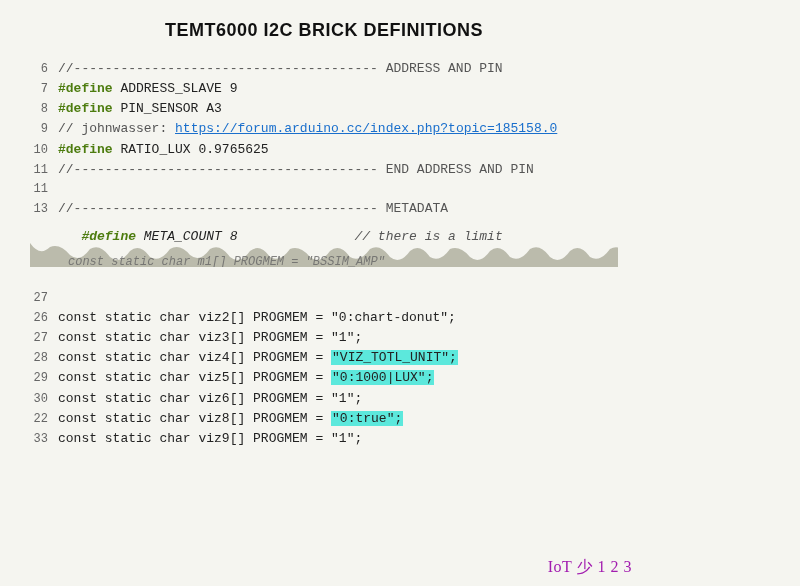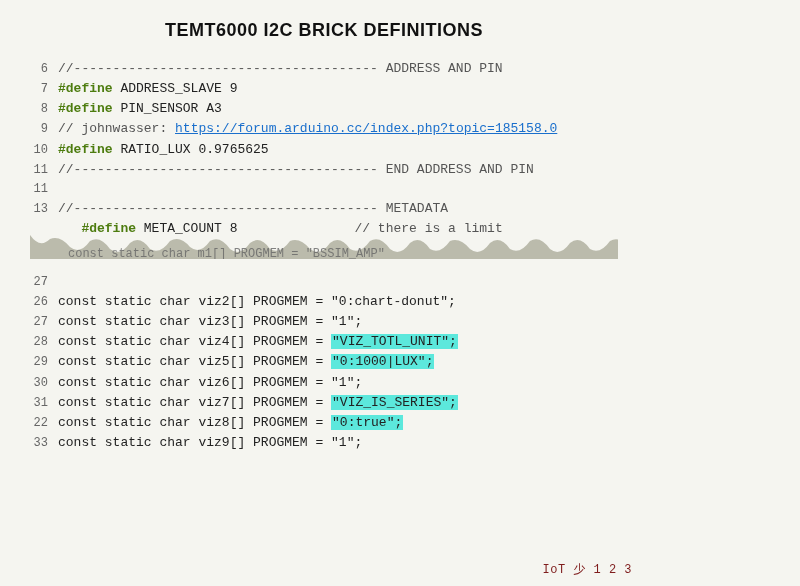--- a/index.html
+++ b/index.html
@@ -70,8 +70,9 @@
     .torn-area {
       position: relative;
       height: 38px;
-      margin: 2px 0;
+      margin: 10px 0;
       overflow: hidden;
+      font-style: italic;
     }
 
     .watermark {

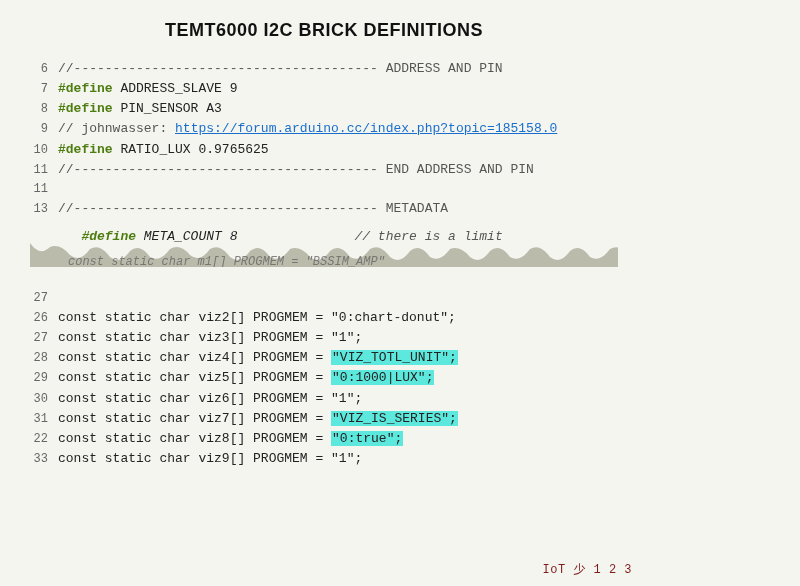--- a/index.html
+++ b/index.html
@@ -200,10 +200,6 @@
       <span class="code-text">const static char viz6[] PROGMEM = "1";</span>
     </div>
 
-    <div class="code-line">
-      <span class="line-num">31</span>
-      <span class="code-text">const static char viz7[] PROGMEM = <span class="highlight-cyan">"VIZ_IS_SERIES";</span></span>
-    </div>
 
     <div class="code-line">
       <span class="line-num">22</span>

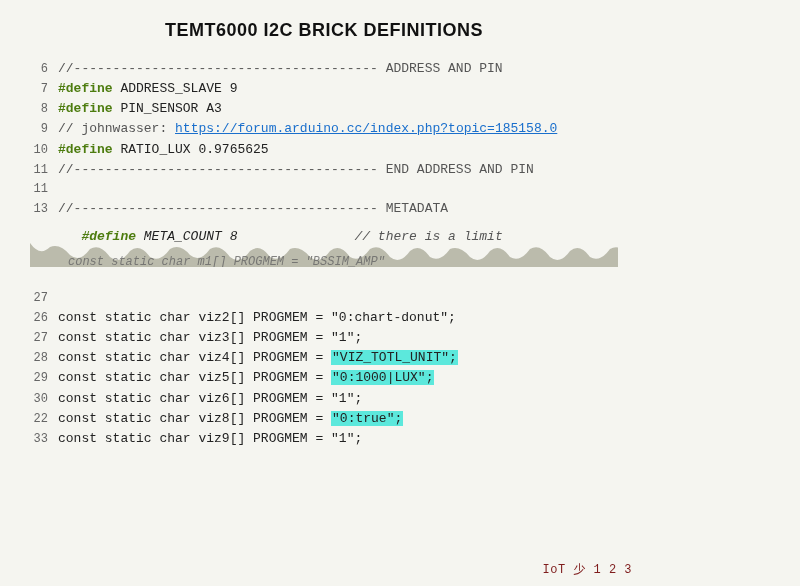--- a/index.html
+++ b/index.html
@@ -79,9 +79,9 @@
       position: absolute;
       bottom: 8px;
       right: 16px;
-      font-family: Liberation Mono, monospace;
-      font-size: 12px;
-      color: #7f1d1d;
+      font-family: Liberation Serif, serif;
+      font-size: 16px;
+      color: #a21caf;
       letter-spacing: 0.5px;
     }
 

